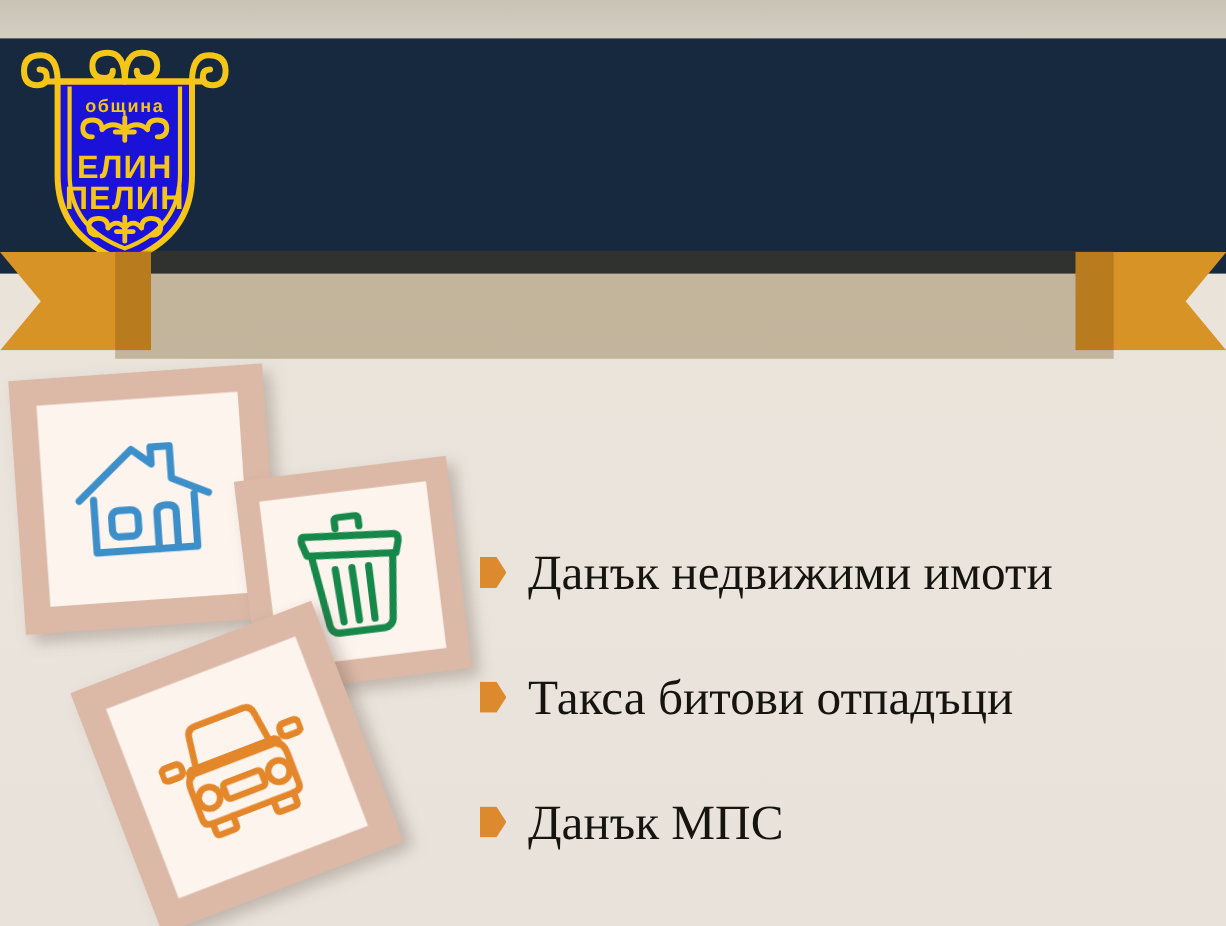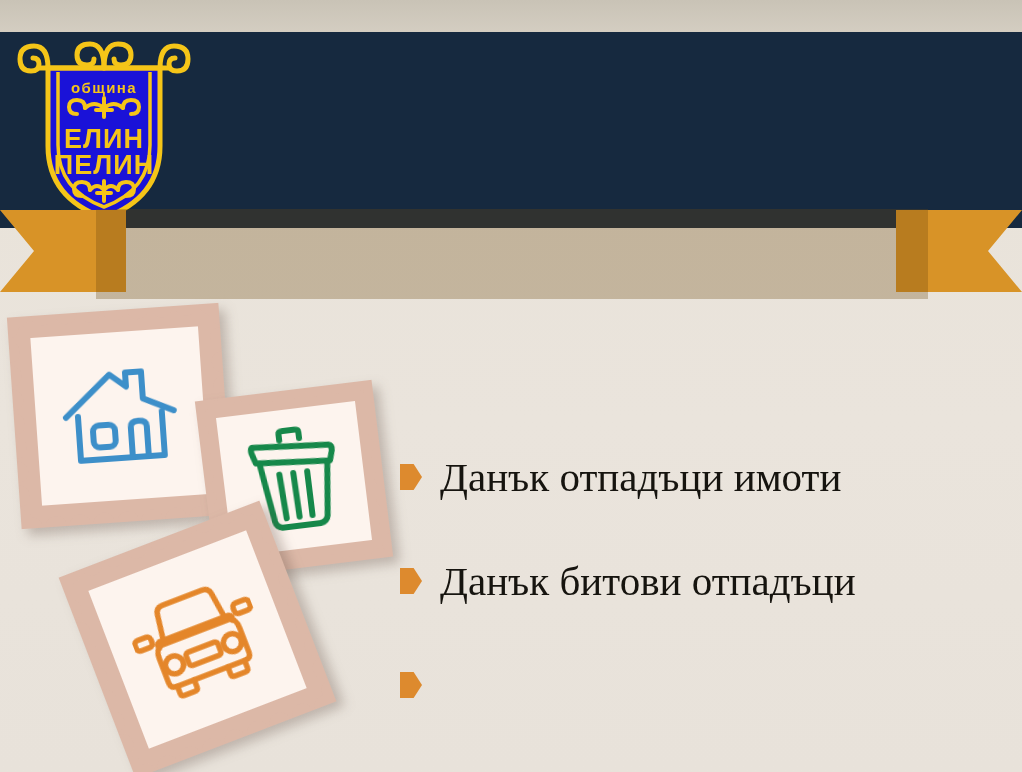--- a/index.html
+++ b/index.html
@@ -419,7 +419,7 @@
 
     <div class="bullet-row">
       <span class="bullet-mark"></span>
-      <span class="bullet-label">Данък отпадъци имоти</span>
+      <span class="bullet-label">Данък недвижими имоти</span>
     </div>
 
     <div class="bullet-row">

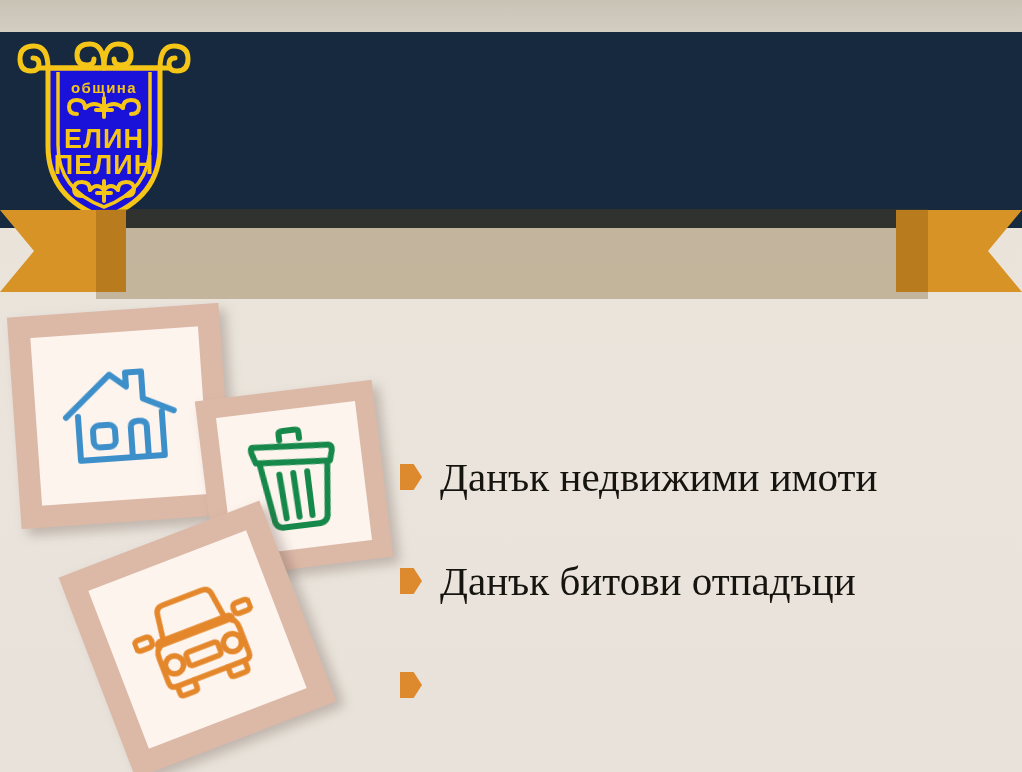--- a/index.html
+++ b/index.html
@@ -424,7 +424,7 @@
 
     <div class="bullet-row">
       <span class="bullet-mark"></span>
-      <span class="bullet-label">Данък битови отпадъци</span>
+      <span class="bullet-label">Такса битови отпадъци</span>
     </div>
 
     <div class="bullet-row">

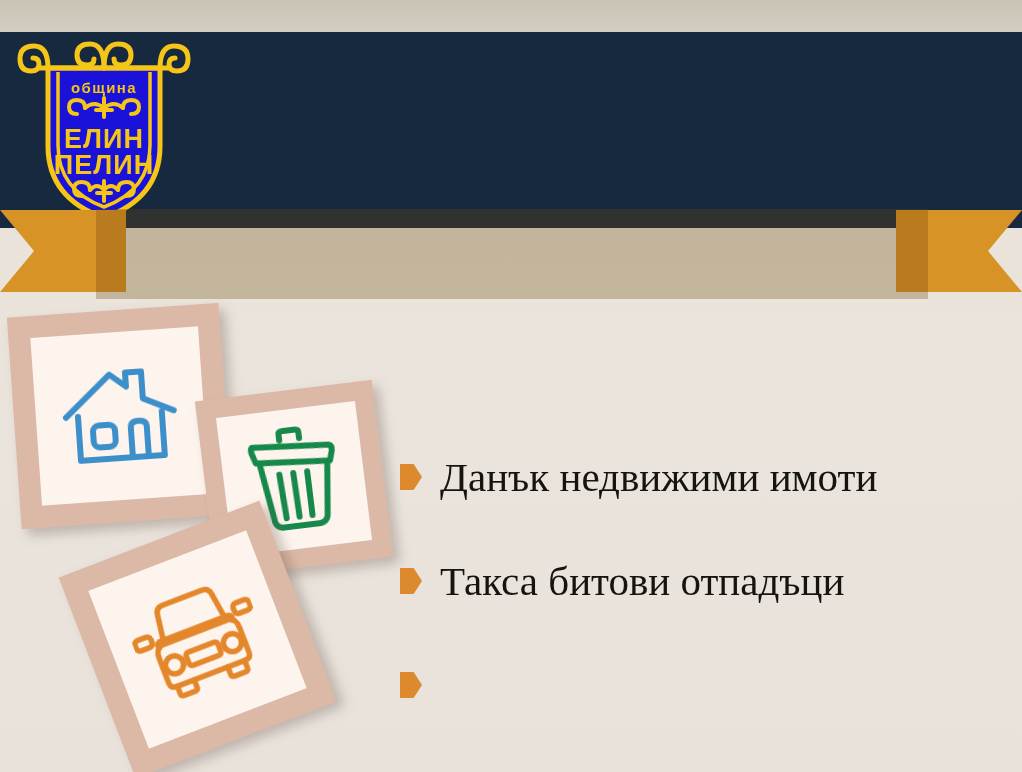--- a/index.html
+++ b/index.html
@@ -429,6 +429,7 @@
 
     <div class="bullet-row">
       <span class="bullet-mark"></span>
+      <span class="bullet-label">Данък МПС</span>
     </div>
   </div>
 

